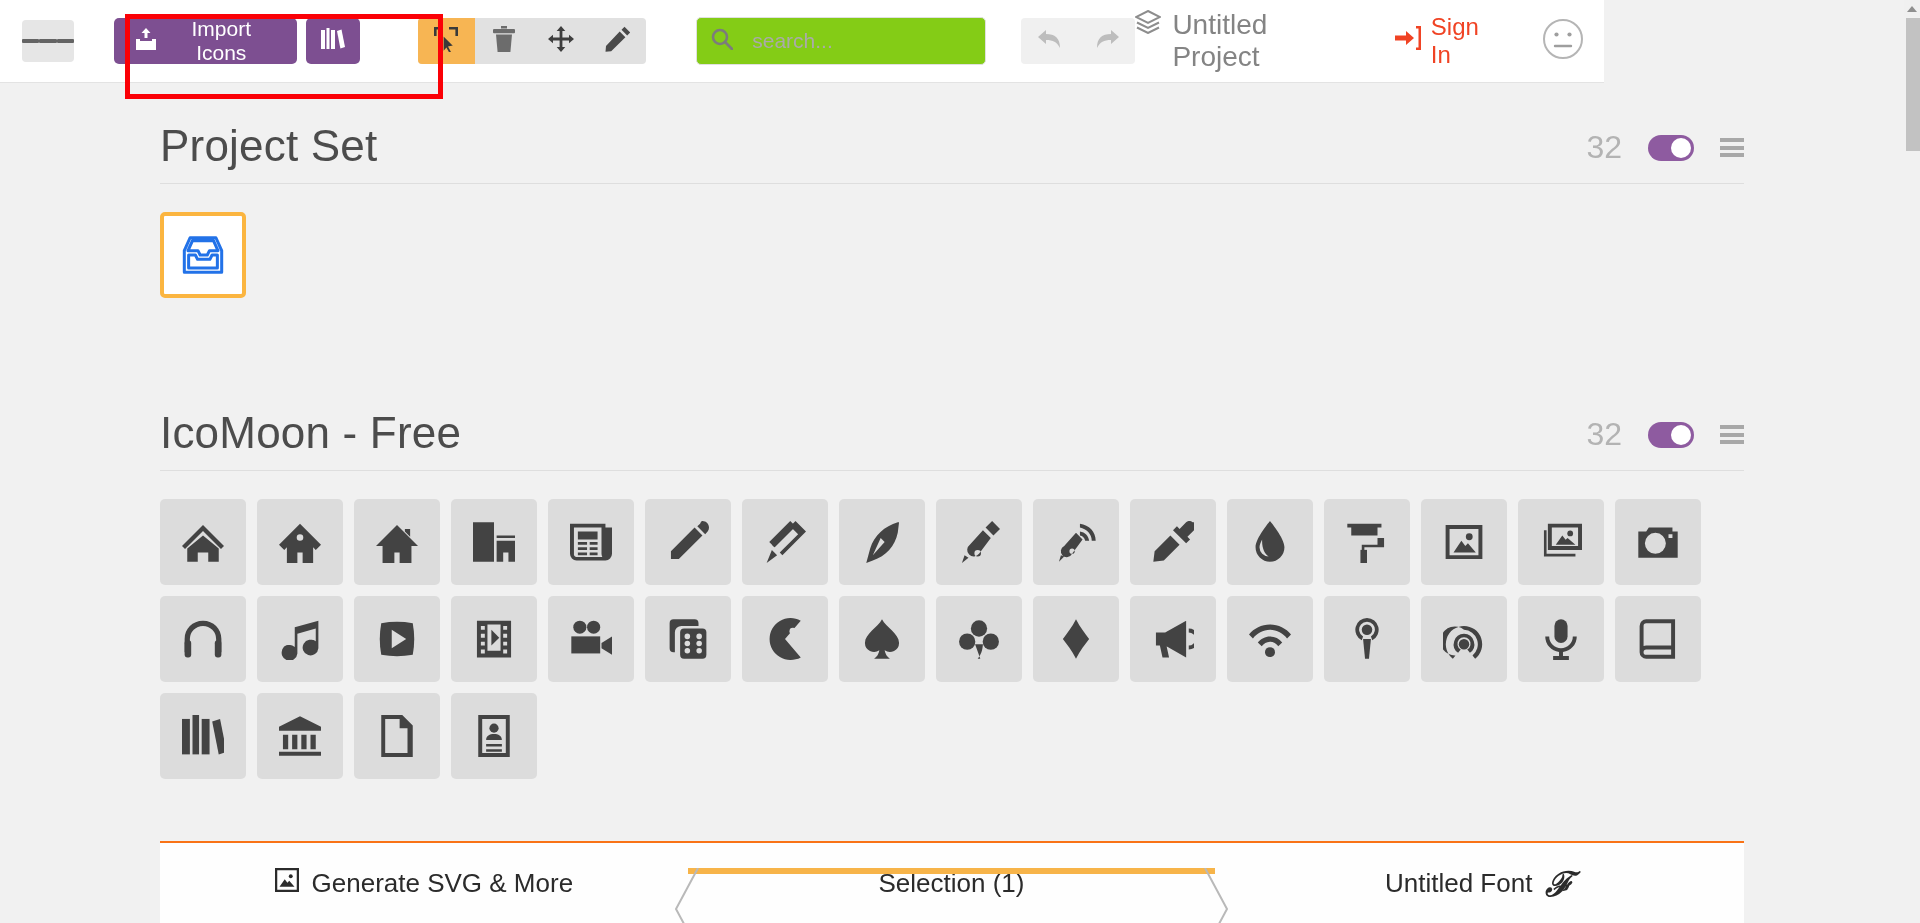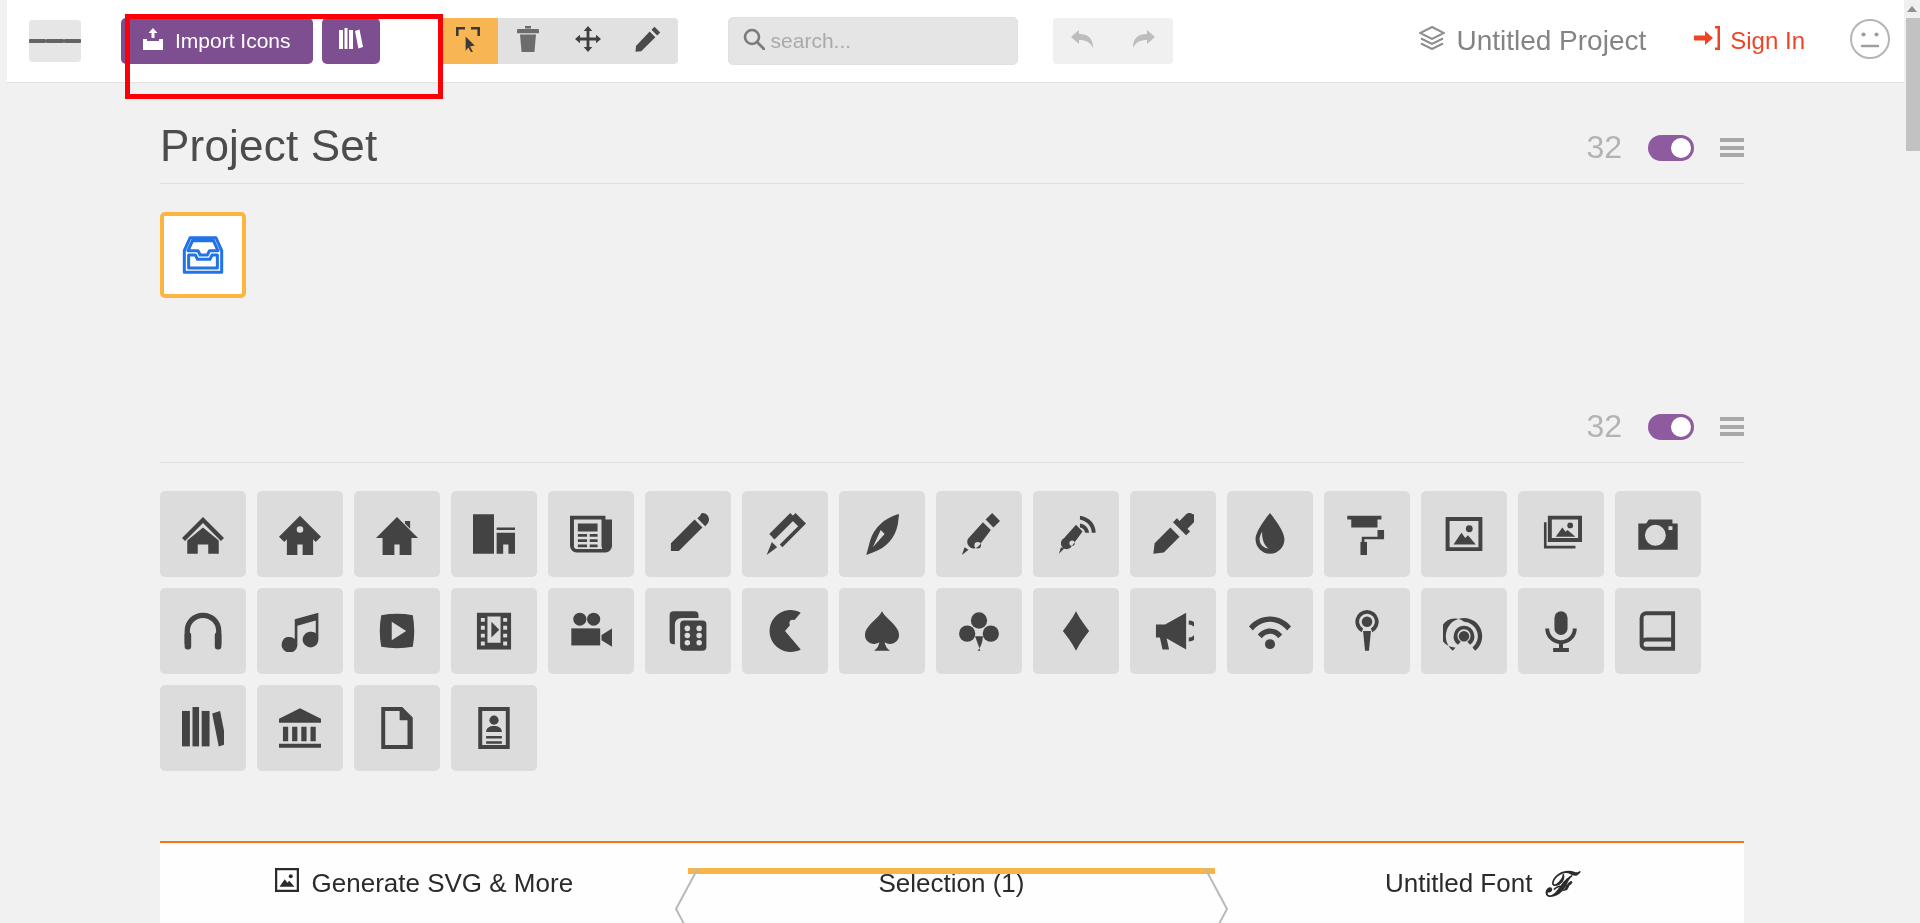--- a/index.html
+++ b/index.html
@@ -14,8 +14,8 @@
 
   
   .toolbar {
-    position: absolute; top: 0; left: 7px;
-    width: 1904px; height: 83px;
+    position: absolute; top: 0; left: 0;
+    width: 1604px; height: 83px;
     background: #ffffff;
     border-bottom: 1px solid #e3e3e3;
     display: flex; align-items: center;

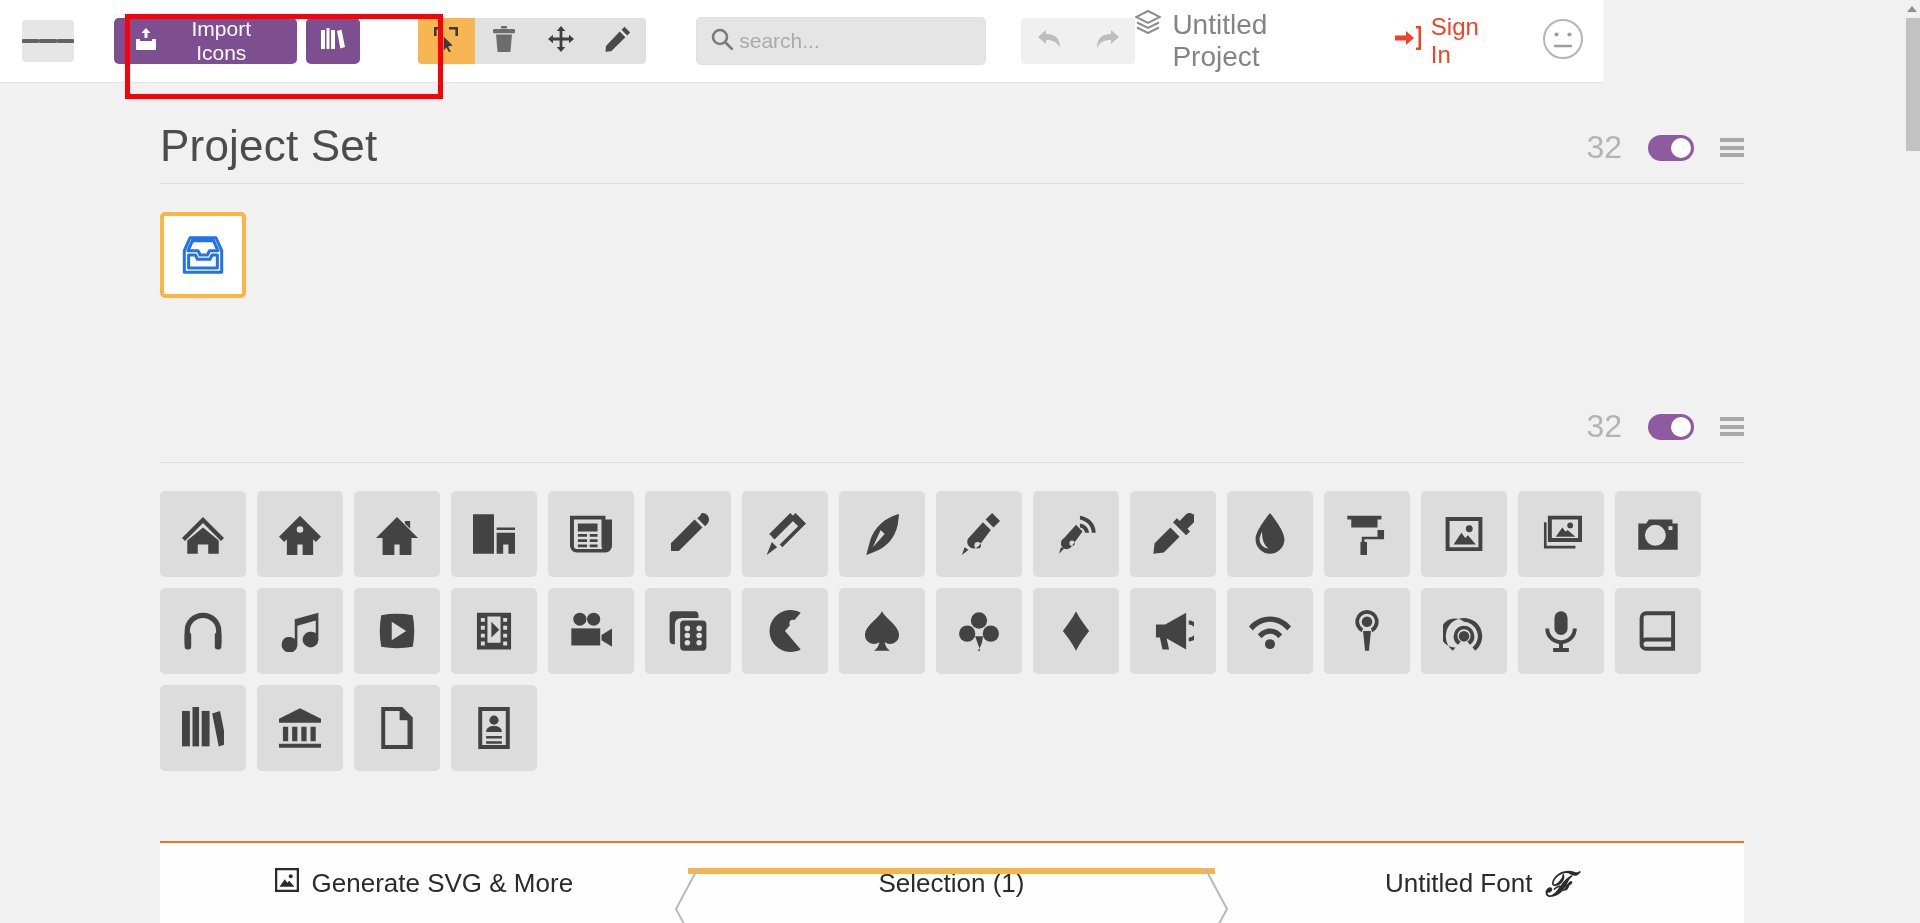--- a/index.html
+++ b/index.html
@@ -57,9 +57,9 @@
   .search-wrap { margin-left: 50px; }
   .search-box {
     width: 290px; height: 48px;
-    background: #e5e5e5;
+    background: #84cc16;
     border: 1px solid #e0e0e0; border-radius: 5px;
-    display: flex; align-items: center; padding: 16px 14px; gap: 6px;
+    display: flex; align-items: center; padding: 16px 14px; gap: 19px;
   }
   .search-box input {
     border: none; outline: none; background: transparent;

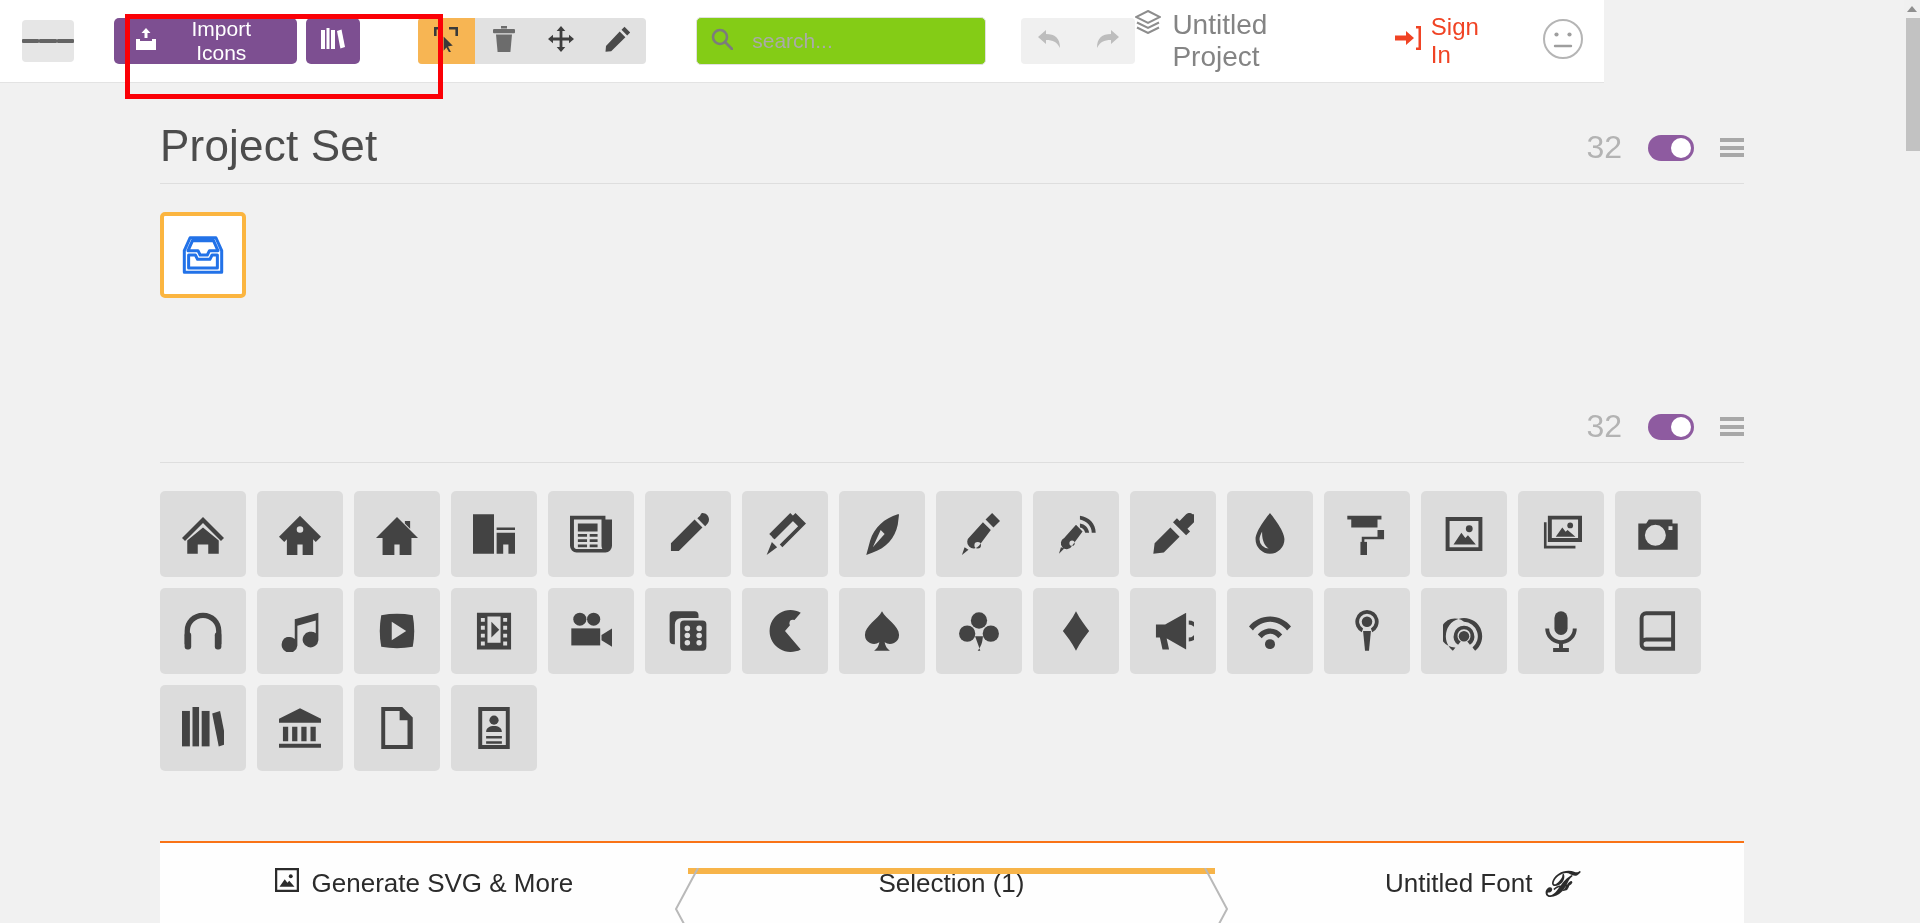--- a/index.html
+++ b/index.html
@@ -342,6 +342,7 @@
     <div class="spacer"></div>
 
     <div class="set-header">
+      <div class="set-title">IcoMoon - Free</div>
       <div class="set-tools">
         <span class="set-count">32</span>
         <span class="toggle">

